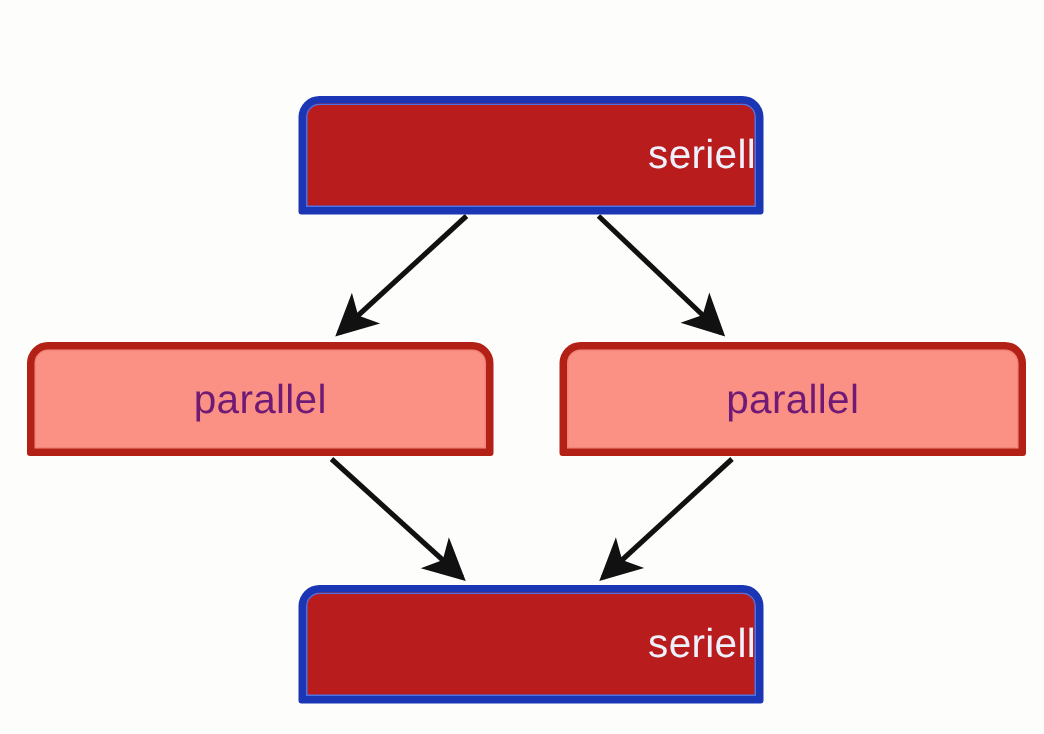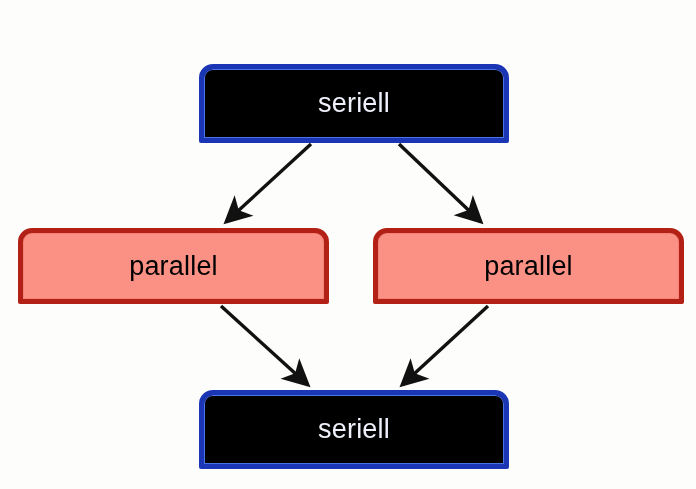--- a/index.html
+++ b/index.html
@@ -46,9 +46,10 @@
     user-select: none;
   }
   .node-serial {
-    background: #000000;
+    background: #b91c1c;
     border-color: #1b36b5;
     box-shadow: inset 0 0 0 1px #4a73e8;
+    justify-content: flex-end;
   }
   .node-serial .node-label {
     color: #eef1fb;

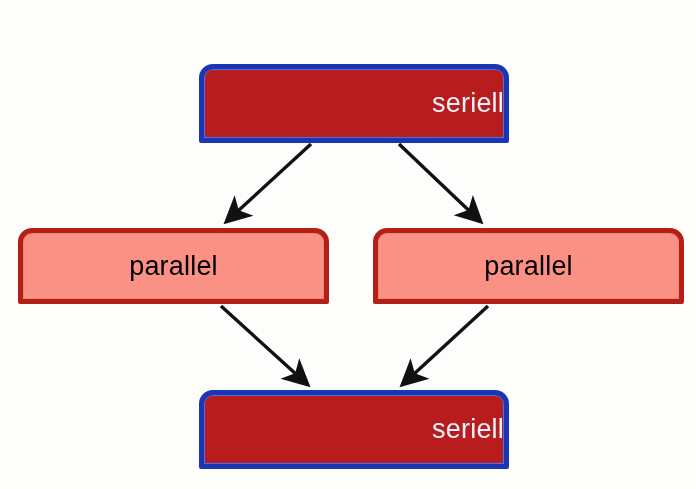--- a/index.html
+++ b/index.html
@@ -60,7 +60,7 @@
     box-shadow: inset 0 0 0 1px #f08477;
   }
   .node-parallel .node-label {
-    color: #000000;
+    color: #701a75;
   }
 </style>
 </head>

